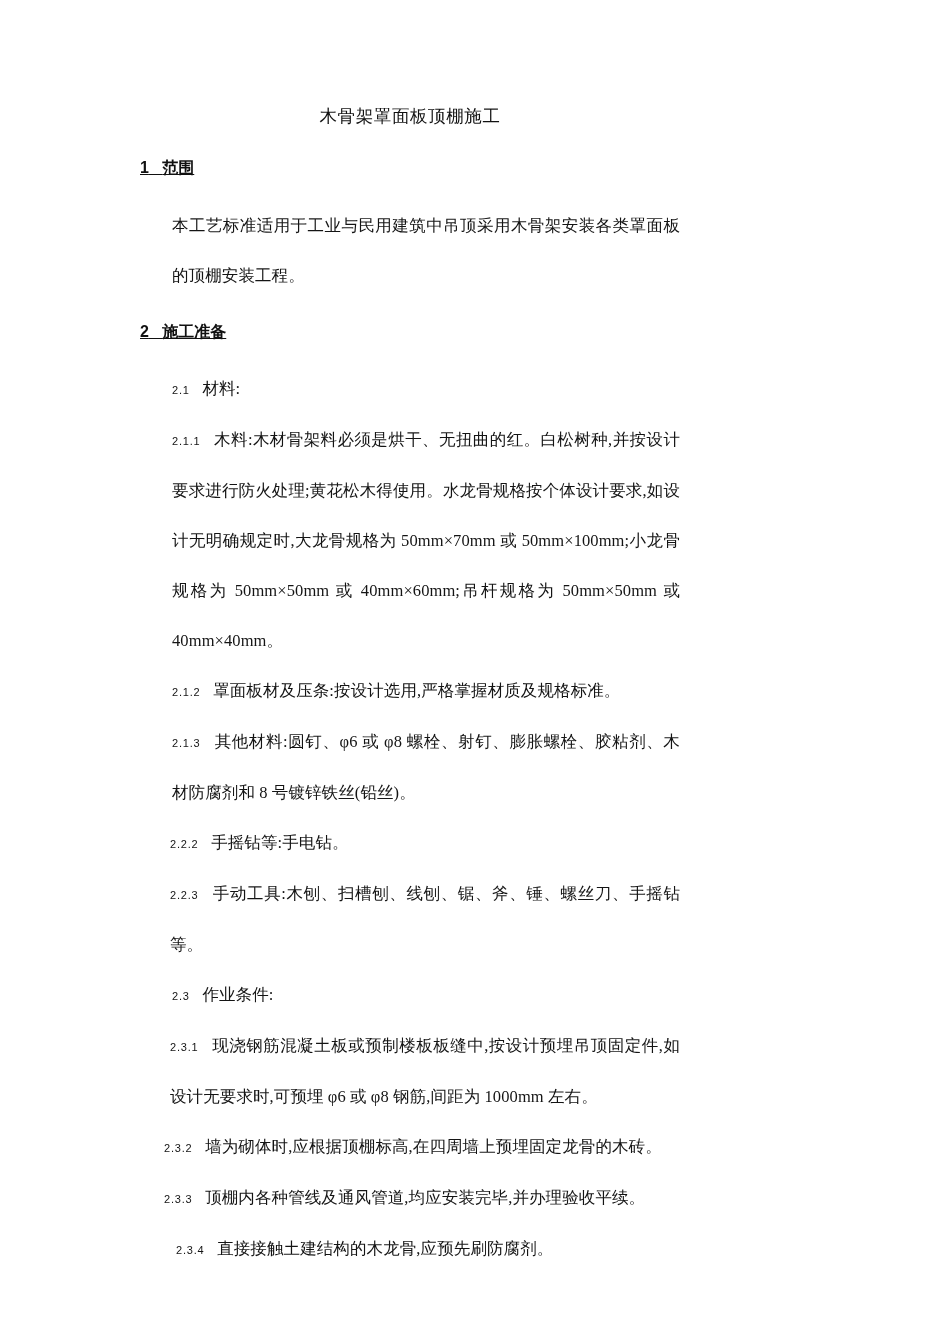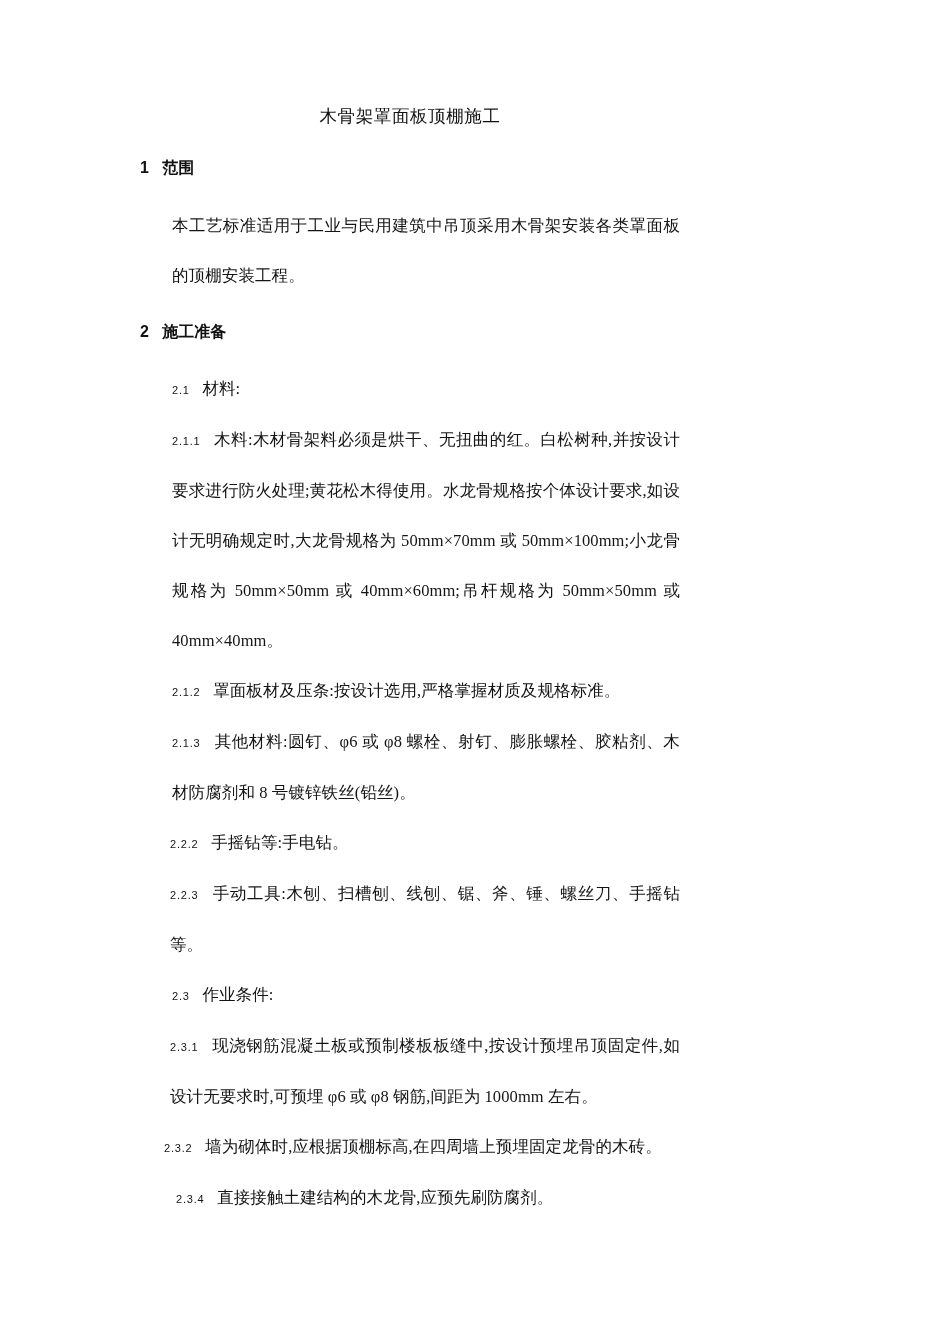--- a/index.html
+++ b/index.html
@@ -70,7 +70,7 @@
   .ind-2c{ padding-left: 24px; }
   .ind-2d{ padding-left: 36px; }
   .ind-p { padding-left: 32px; font-family: Liberation Mono, monospace; }   
-  .flush { padding-left: 0; }
+  .flush { padding-left: 0; text-decoration: underline; }
 </style>
 </head>
 <body>

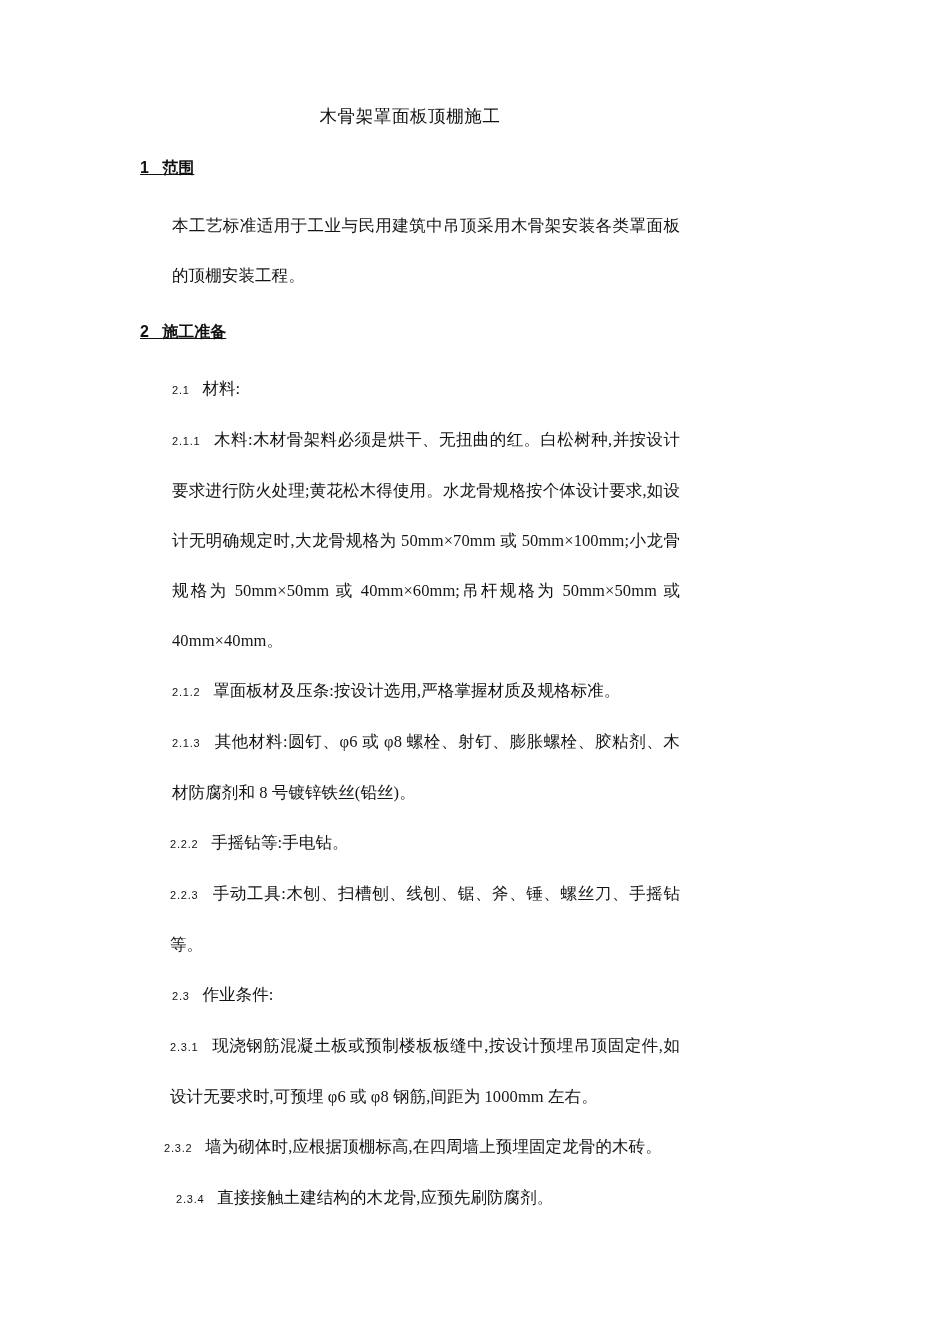--- a/index.html
+++ b/index.html
@@ -111,6 +111,7 @@
 
   <div class="para ind-2c"><span class="num">2.3.2</span>&nbsp;&nbsp;&nbsp;<span>墙为砌体时,应根据顶棚标高,在四周墙上预埋固定龙骨的木砖。</span></div>
 
+  <div class="para ind-2c"><span class="num">2.3.3</span>&nbsp;&nbsp;&nbsp;<span>顶棚内各种管线及通风管道,均应安装完毕,并办理验收平续。</span></div>
 
   <div class="para ind-2d"><span class="num">2.3.4</span>&nbsp;&nbsp;&nbsp;<span>直接接触土建结构的木龙骨,应预先刷防腐剂。</span></div>
 

